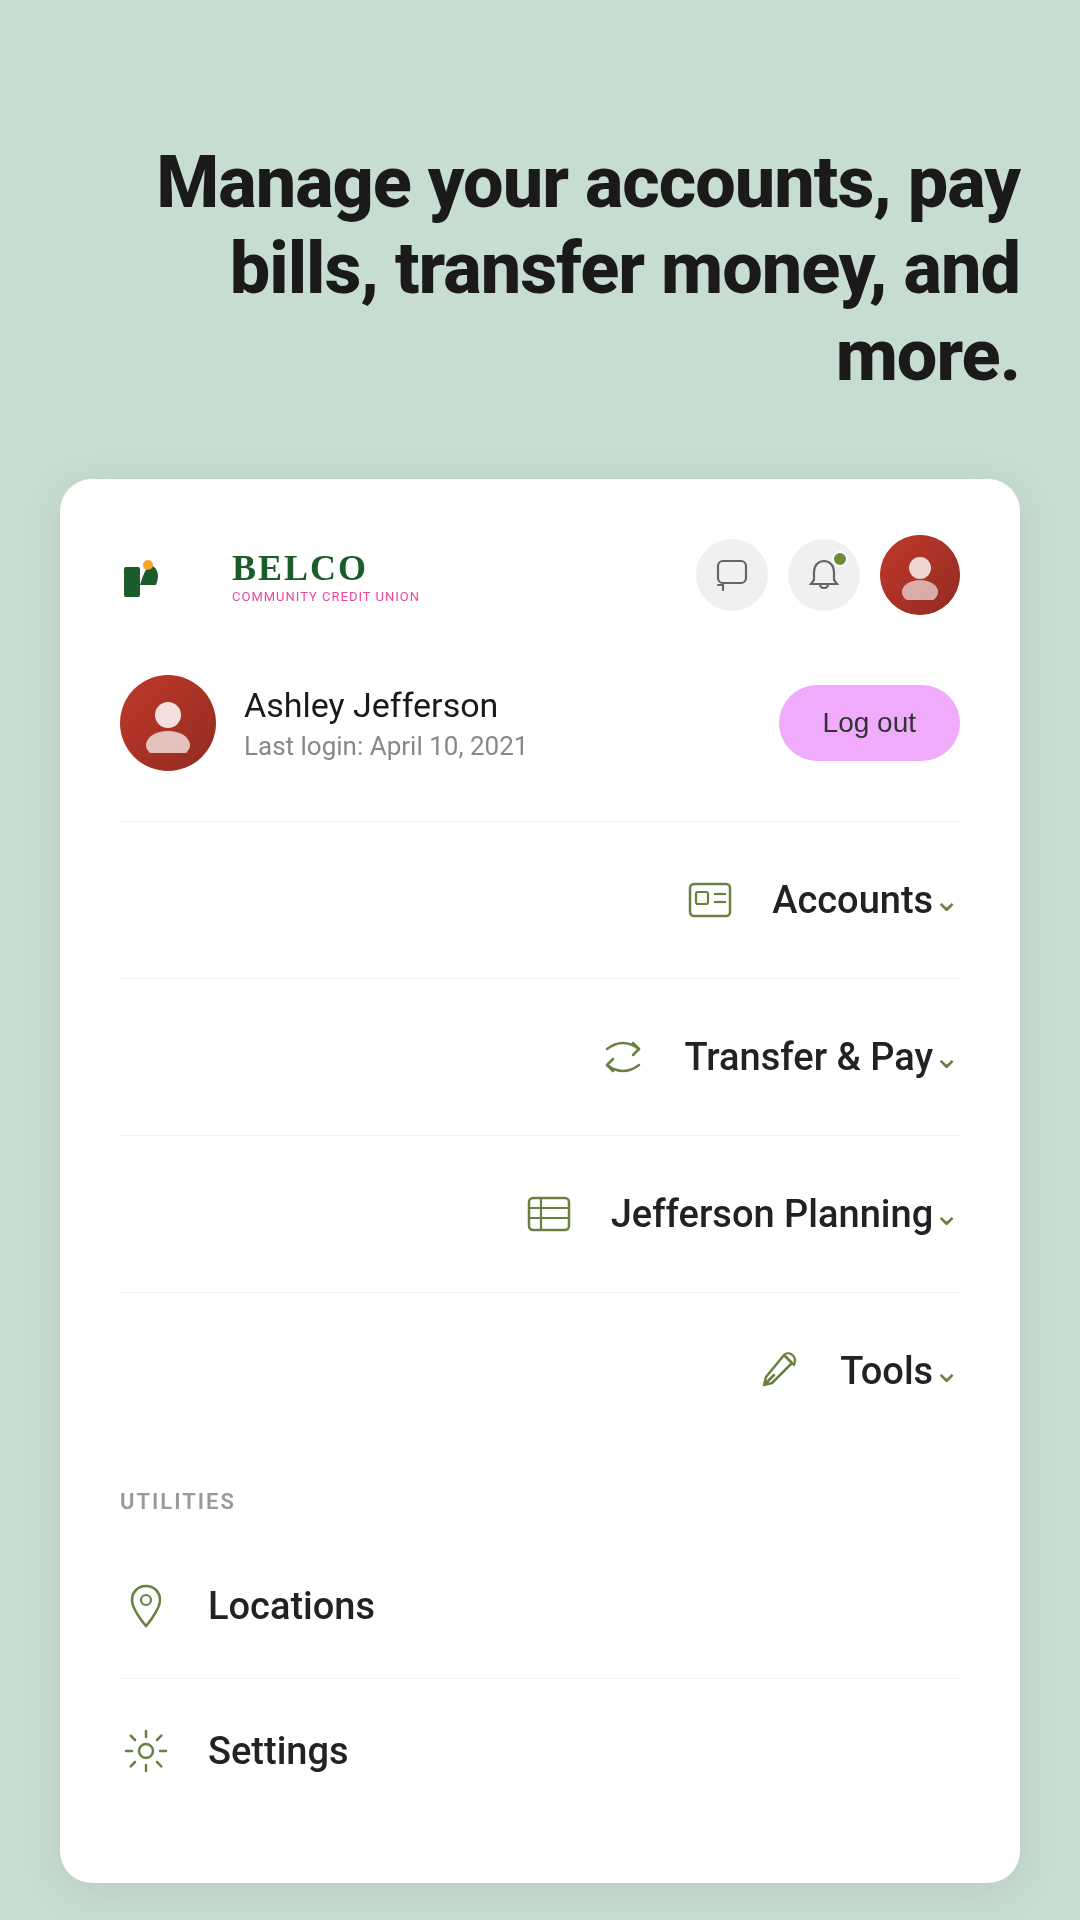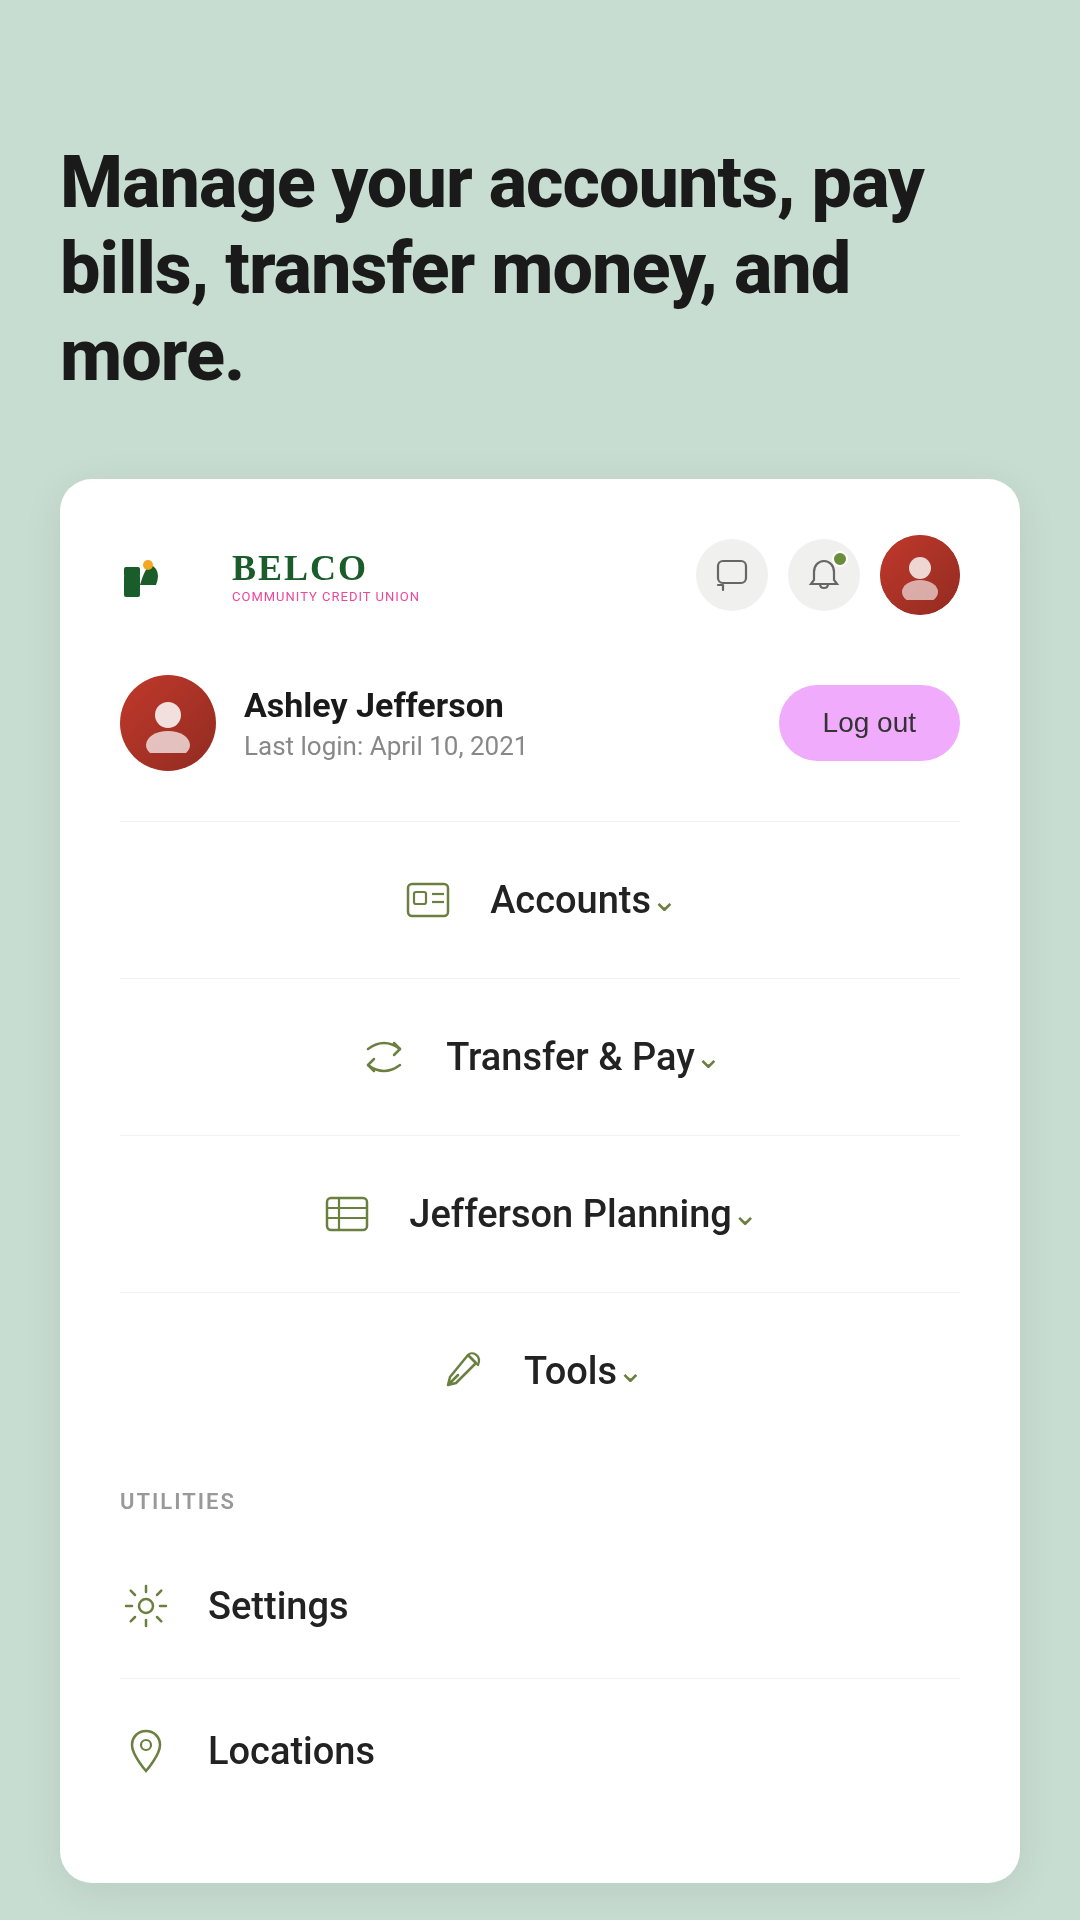--- a/index.html
+++ b/index.html
@@ -19,7 +19,7 @@
 
     .hero-section {
       padding: 140px 60px 80px 60px;
-      text-align: left;
+      text-align: right;
     }
 
     .hero-title {

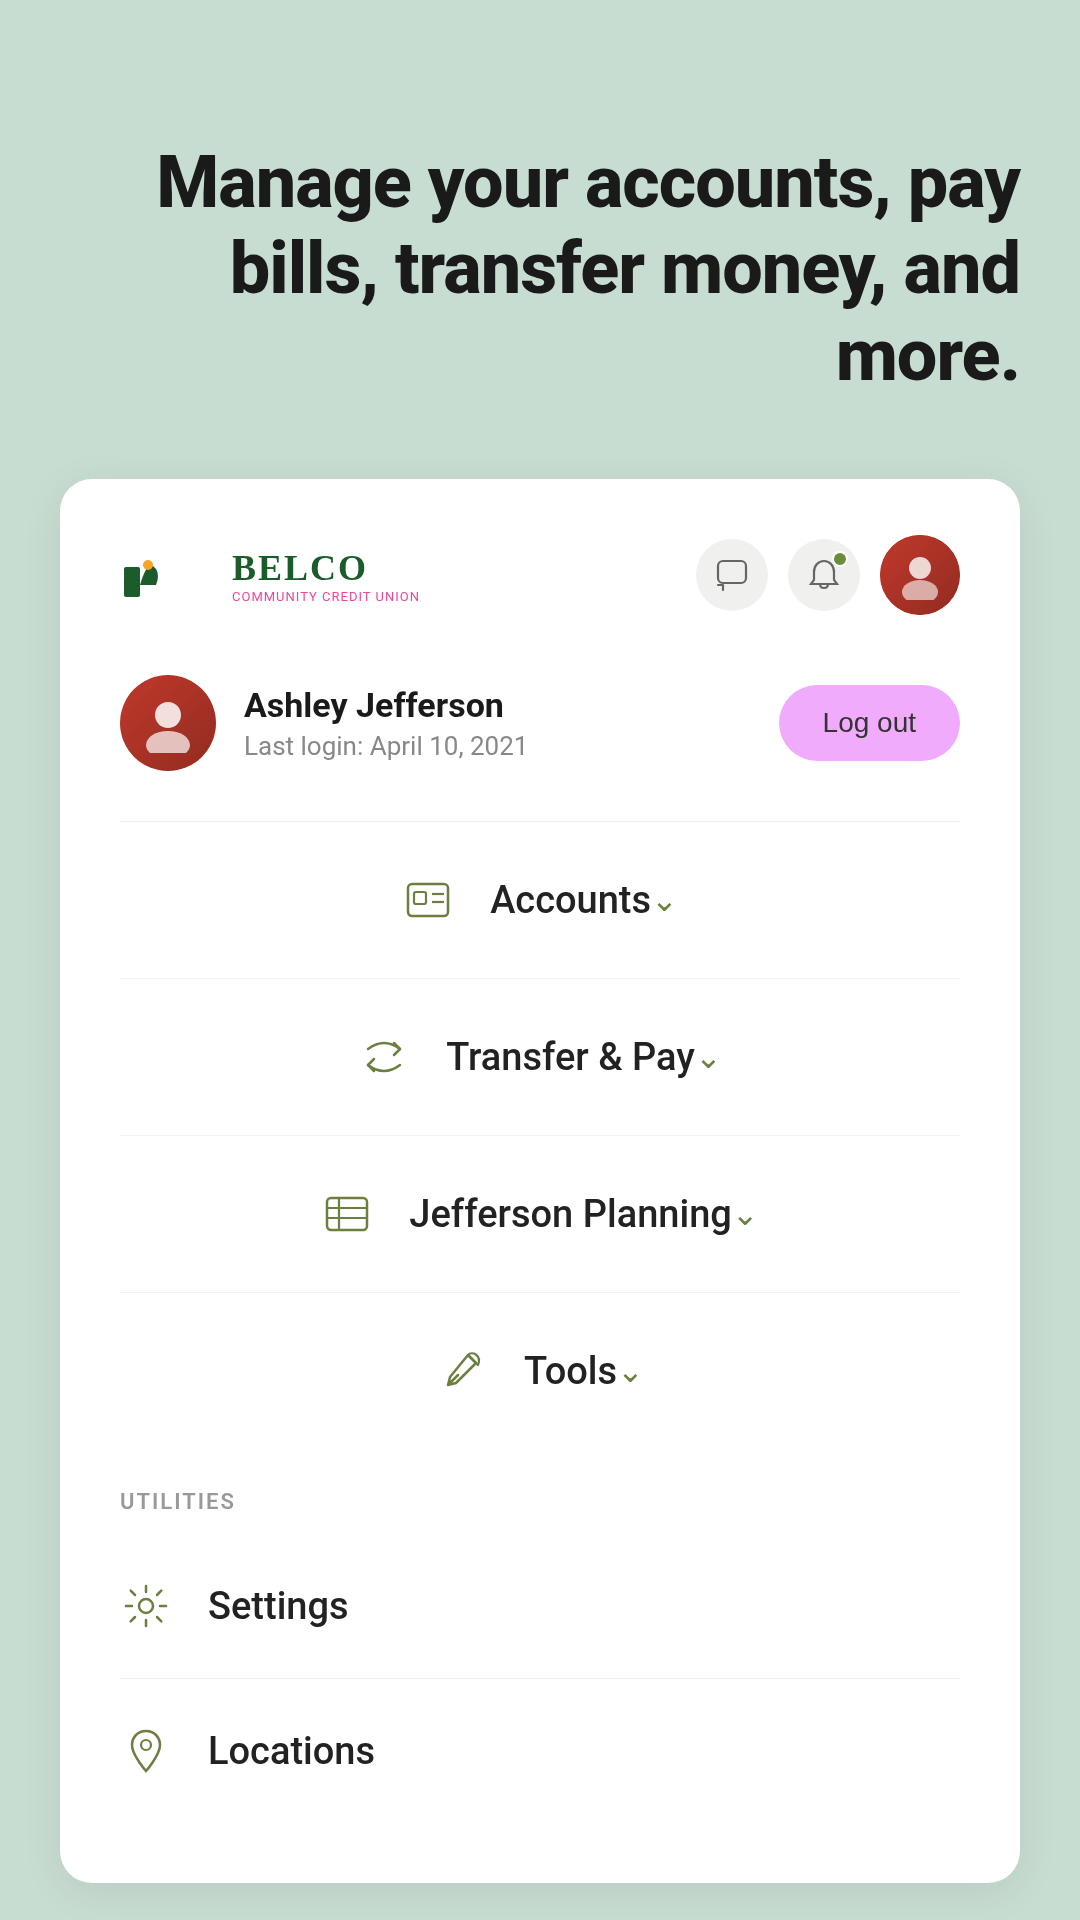--- a/index.html
+++ b/index.html
@@ -157,7 +157,7 @@
 
     .user-name {
       font-size: 34px;
-      font-weight: 700;
+      font-weight: 400;
       color: #1a1a1a;
     }
 

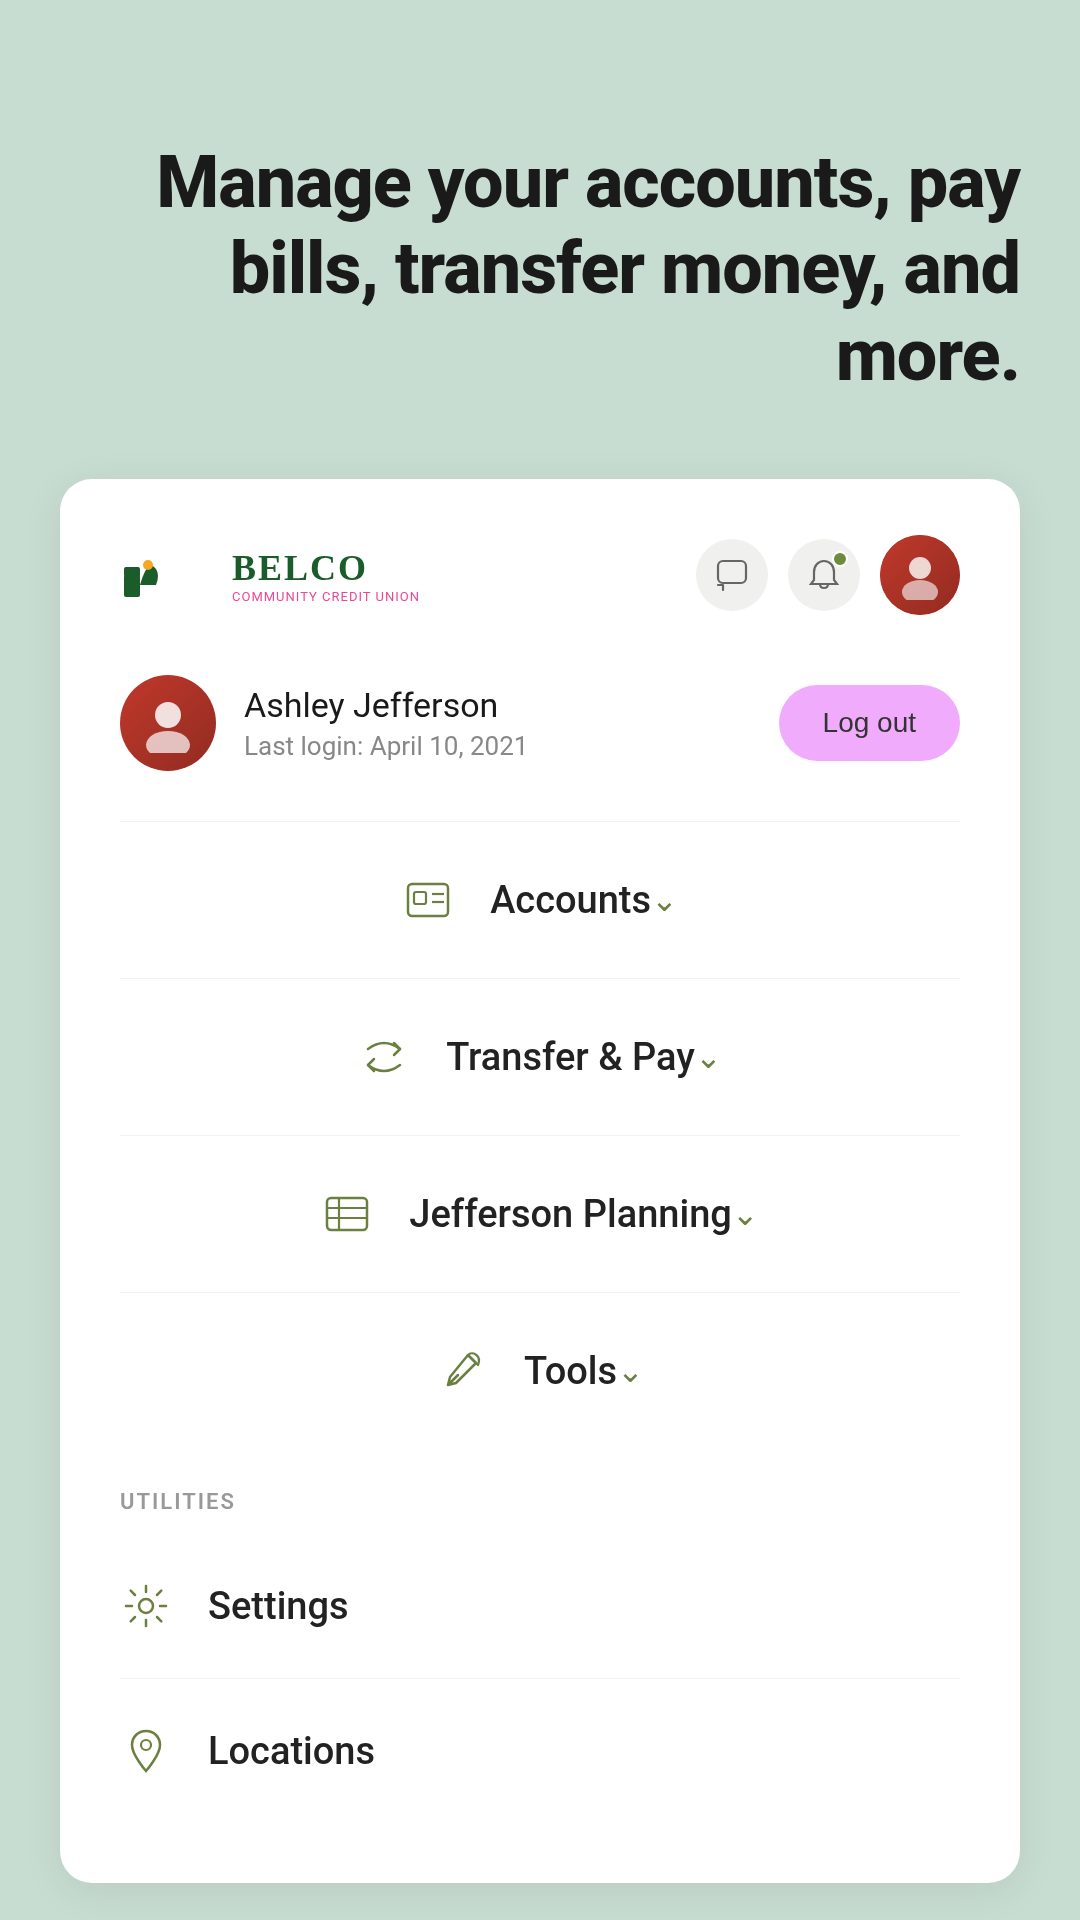--- a/index.html
+++ b/index.html
@@ -193,7 +193,7 @@
     .menu-item {
       display: flex;
       align-items: center;
-      justify-content: center;
+      justify-content: flex-end;
       padding: 52px 0;
       border-bottom: 1px solid #f2f2f2;
       cursor: pointer;

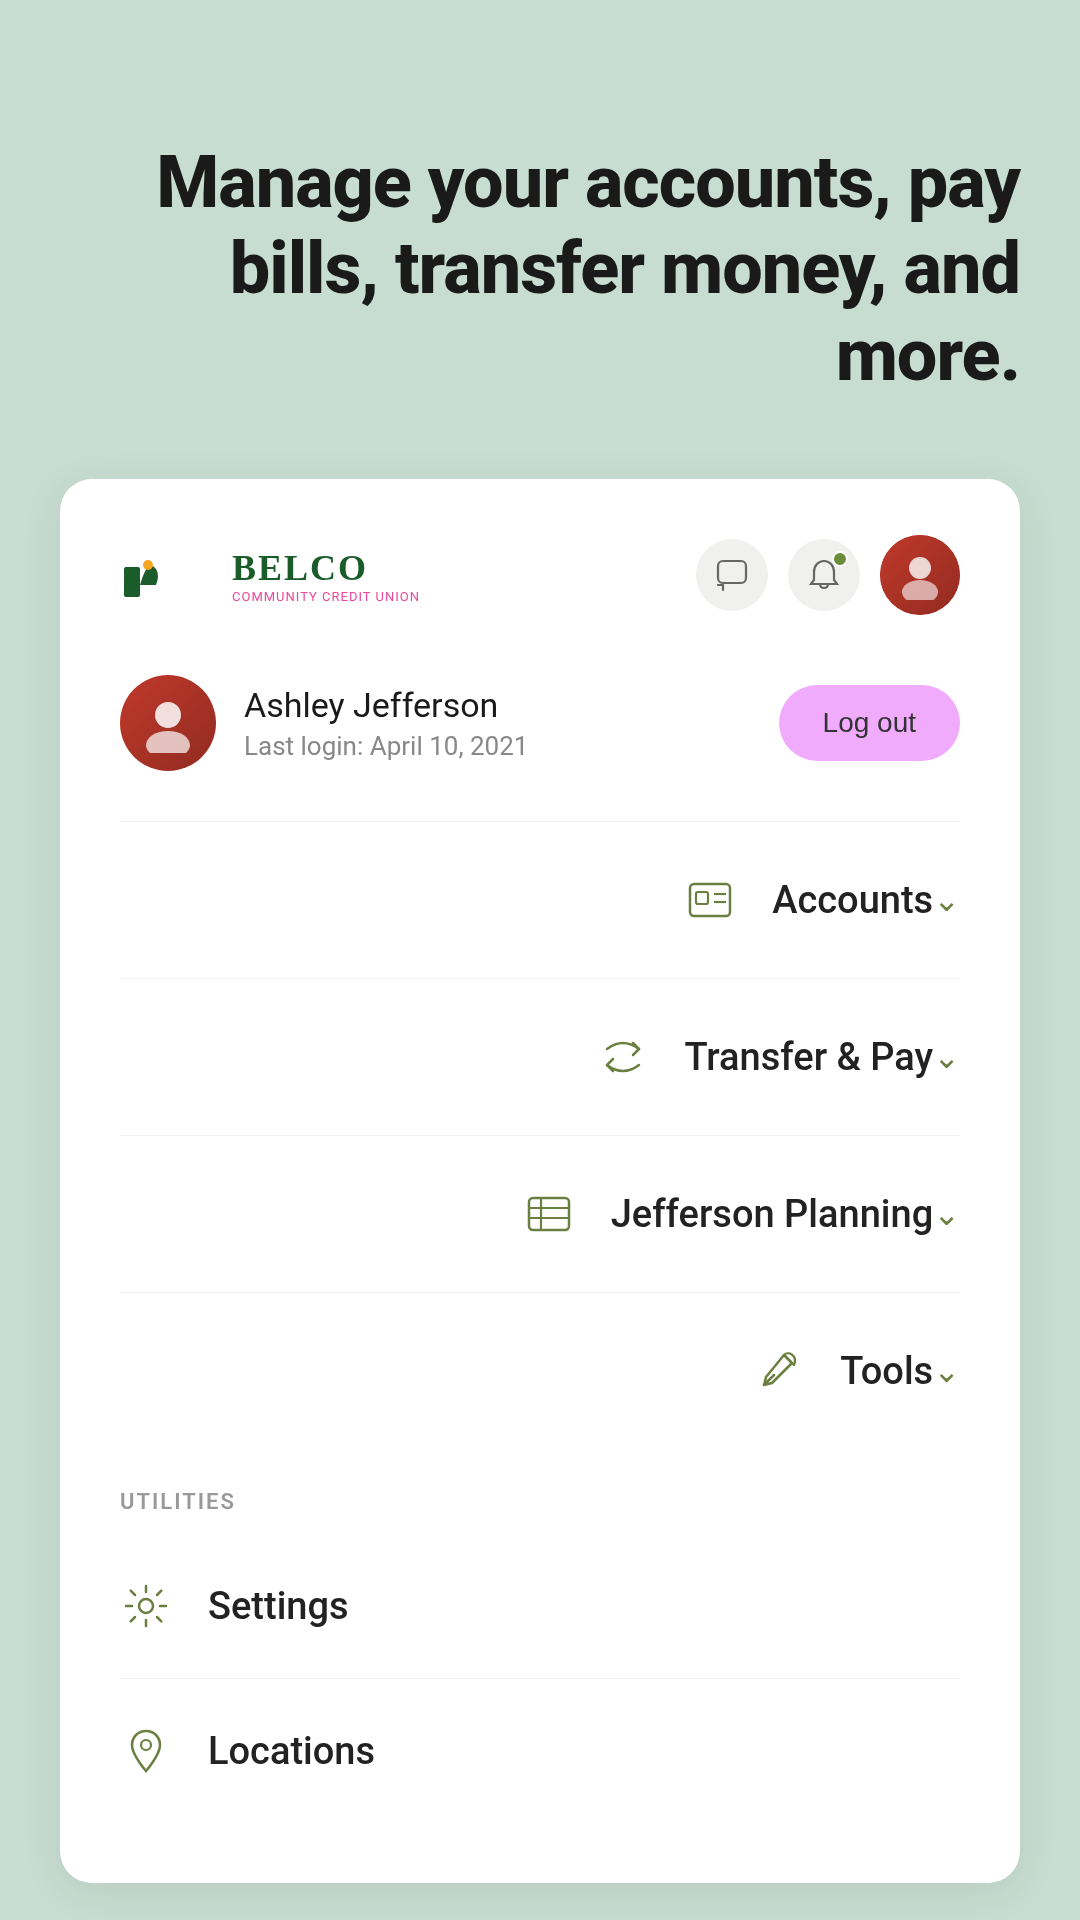--- a/index.html
+++ b/index.html
@@ -426,22 +426,22 @@
     <div class="utility-item">
       <div class="utility-icon">
         <svg class="icon-svg" viewBox="0 0 48 48" xmlns="http://www.w3.org/2000/svg">
+          <path d="M24 4 C16 4 10 10 10 18 C10 28 24 44 24 44 C24 44 38 28 38 18 C38 10 32 4 24 4Z" stroke="#6b8040" stroke-width="2.5" fill="none"></path>
+          <circle cx="24" cy="18" r="5" stroke="#6b8040" stroke-width="2.2" fill="none"></circle>
+        </svg>
+      </div>
+      <span class="utility-label">Locations</span>
+    </div>
+
+    <div class="utility-item">
+      <div class="utility-icon">
+        <svg class="icon-svg" viewBox="0 0 48 48" xmlns="http://www.w3.org/2000/svg">
           <circle cx="24" cy="24" r="7" stroke="#6b8040" stroke-width="2.5" fill="none"></circle>
           <path d="M24 4 L24 10 M24 38 L24 44 M4 24 L10 24 M38 24 L44 24 M8.7 8.7 L13 13 M35 35 L39.3 39.3 M39.3 8.7 L35 13 M13 35 L8.7 39.3" stroke="#6b8040" stroke-width="2.5" stroke-linecap="round"></path>
         </svg>
       </div>
       <span class="utility-label">Settings</span>
     </div>
-
-    <div class="utility-item">
-      <div class="utility-icon">
-        <svg class="icon-svg" viewBox="0 0 48 48" xmlns="http://www.w3.org/2000/svg">
-          <path d="M24 4 C16 4 10 10 10 18 C10 28 24 44 24 44 C24 44 38 28 38 18 C38 10 32 4 24 4Z" stroke="#6b8040" stroke-width="2.5" fill="none"></path>
-          <circle cx="24" cy="18" r="5" stroke="#6b8040" stroke-width="2.2" fill="none"></circle>
-        </svg>
-      </div>
-      <span class="utility-label">Locations</span>
-    </div>
   </div>
 
 </div>

